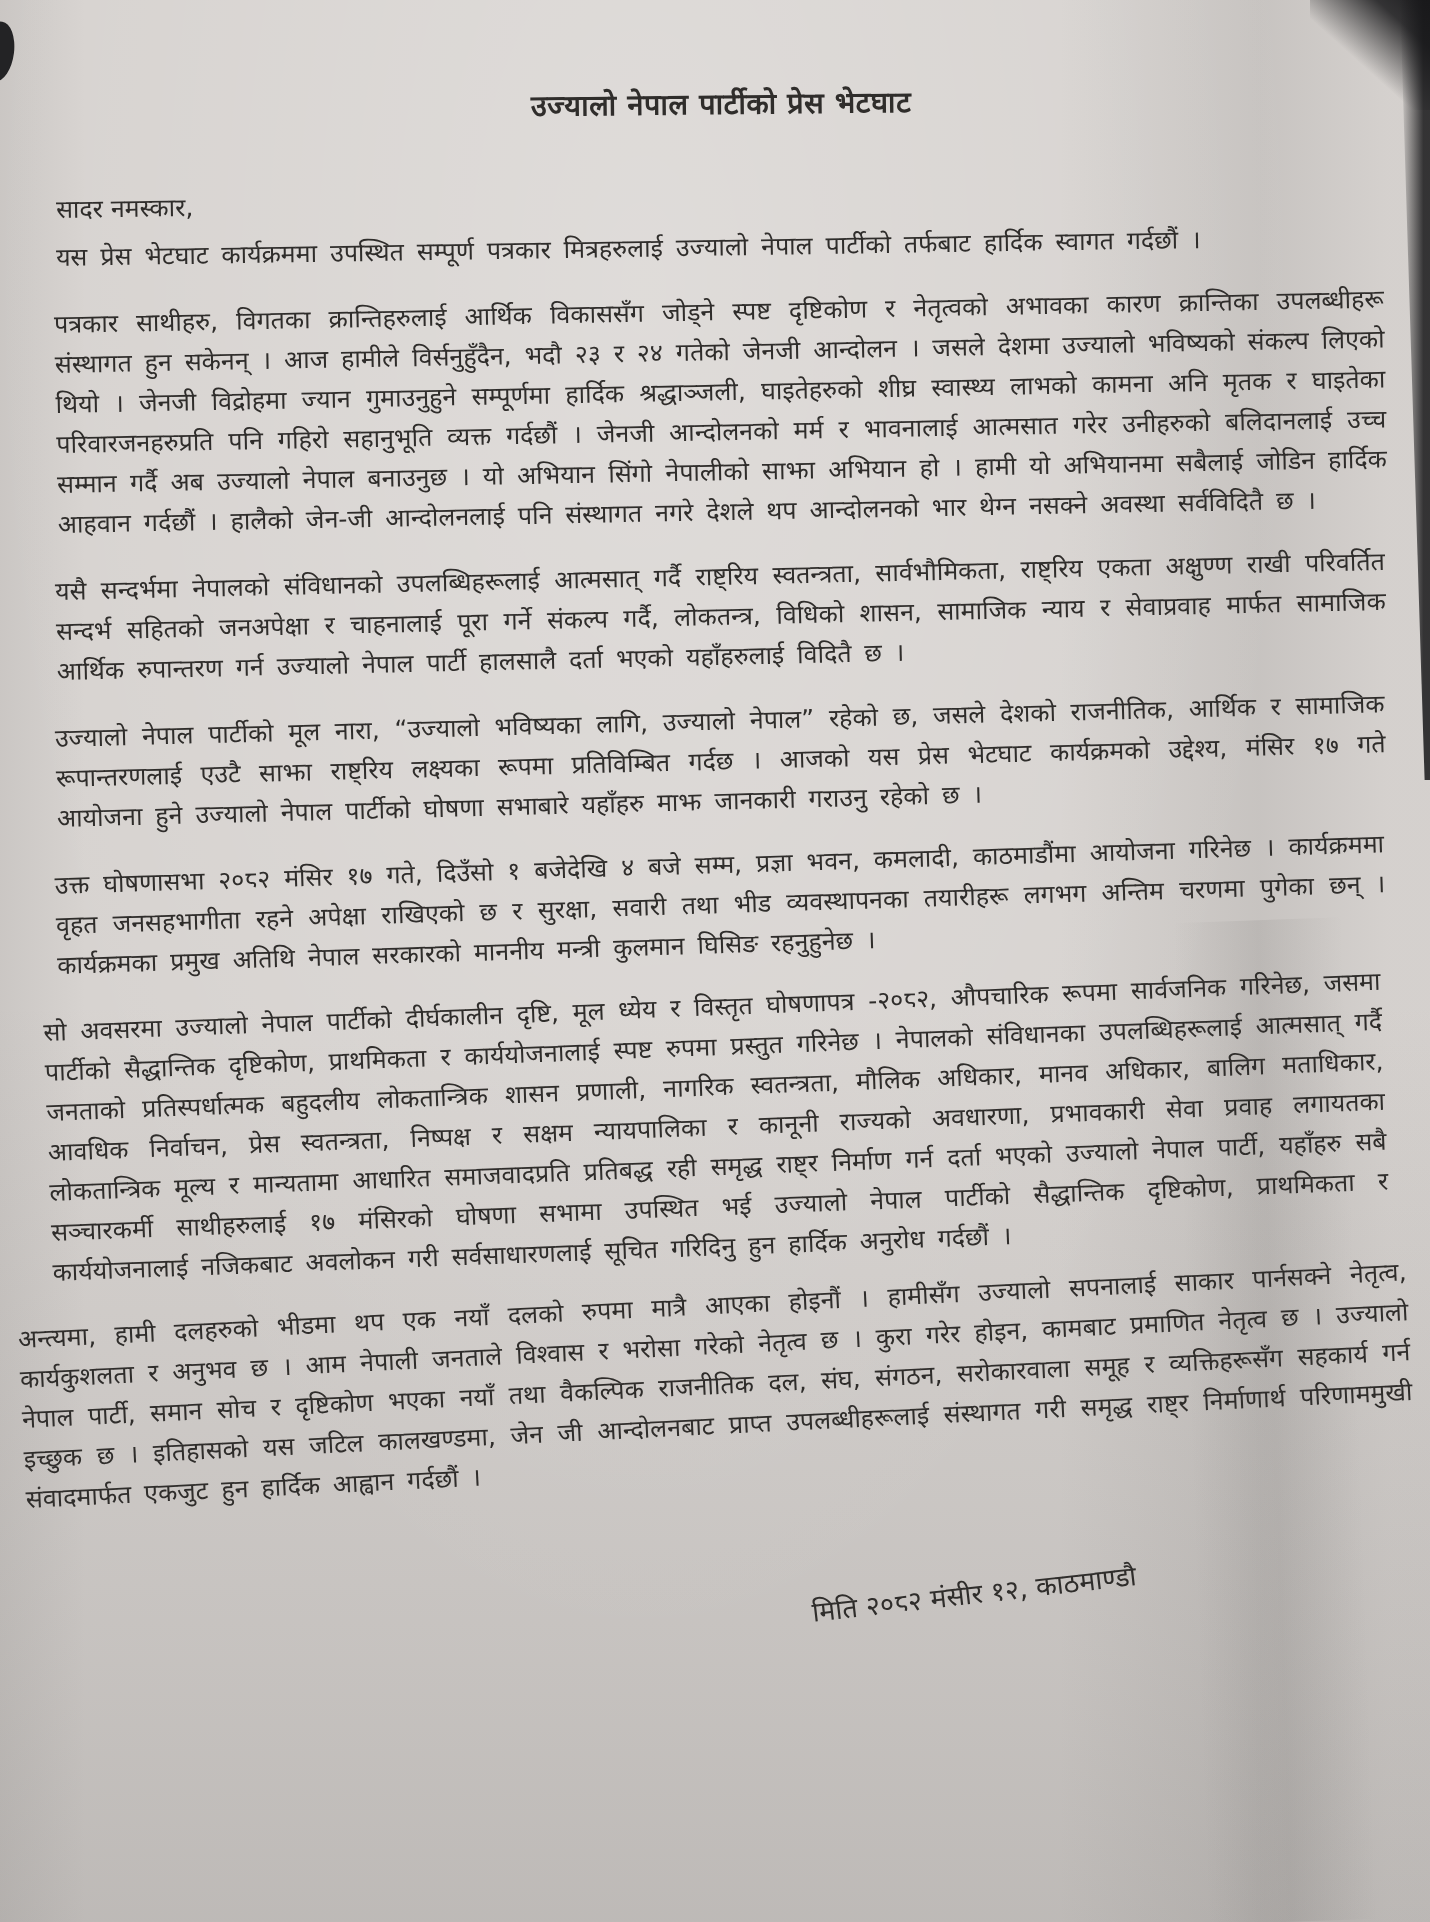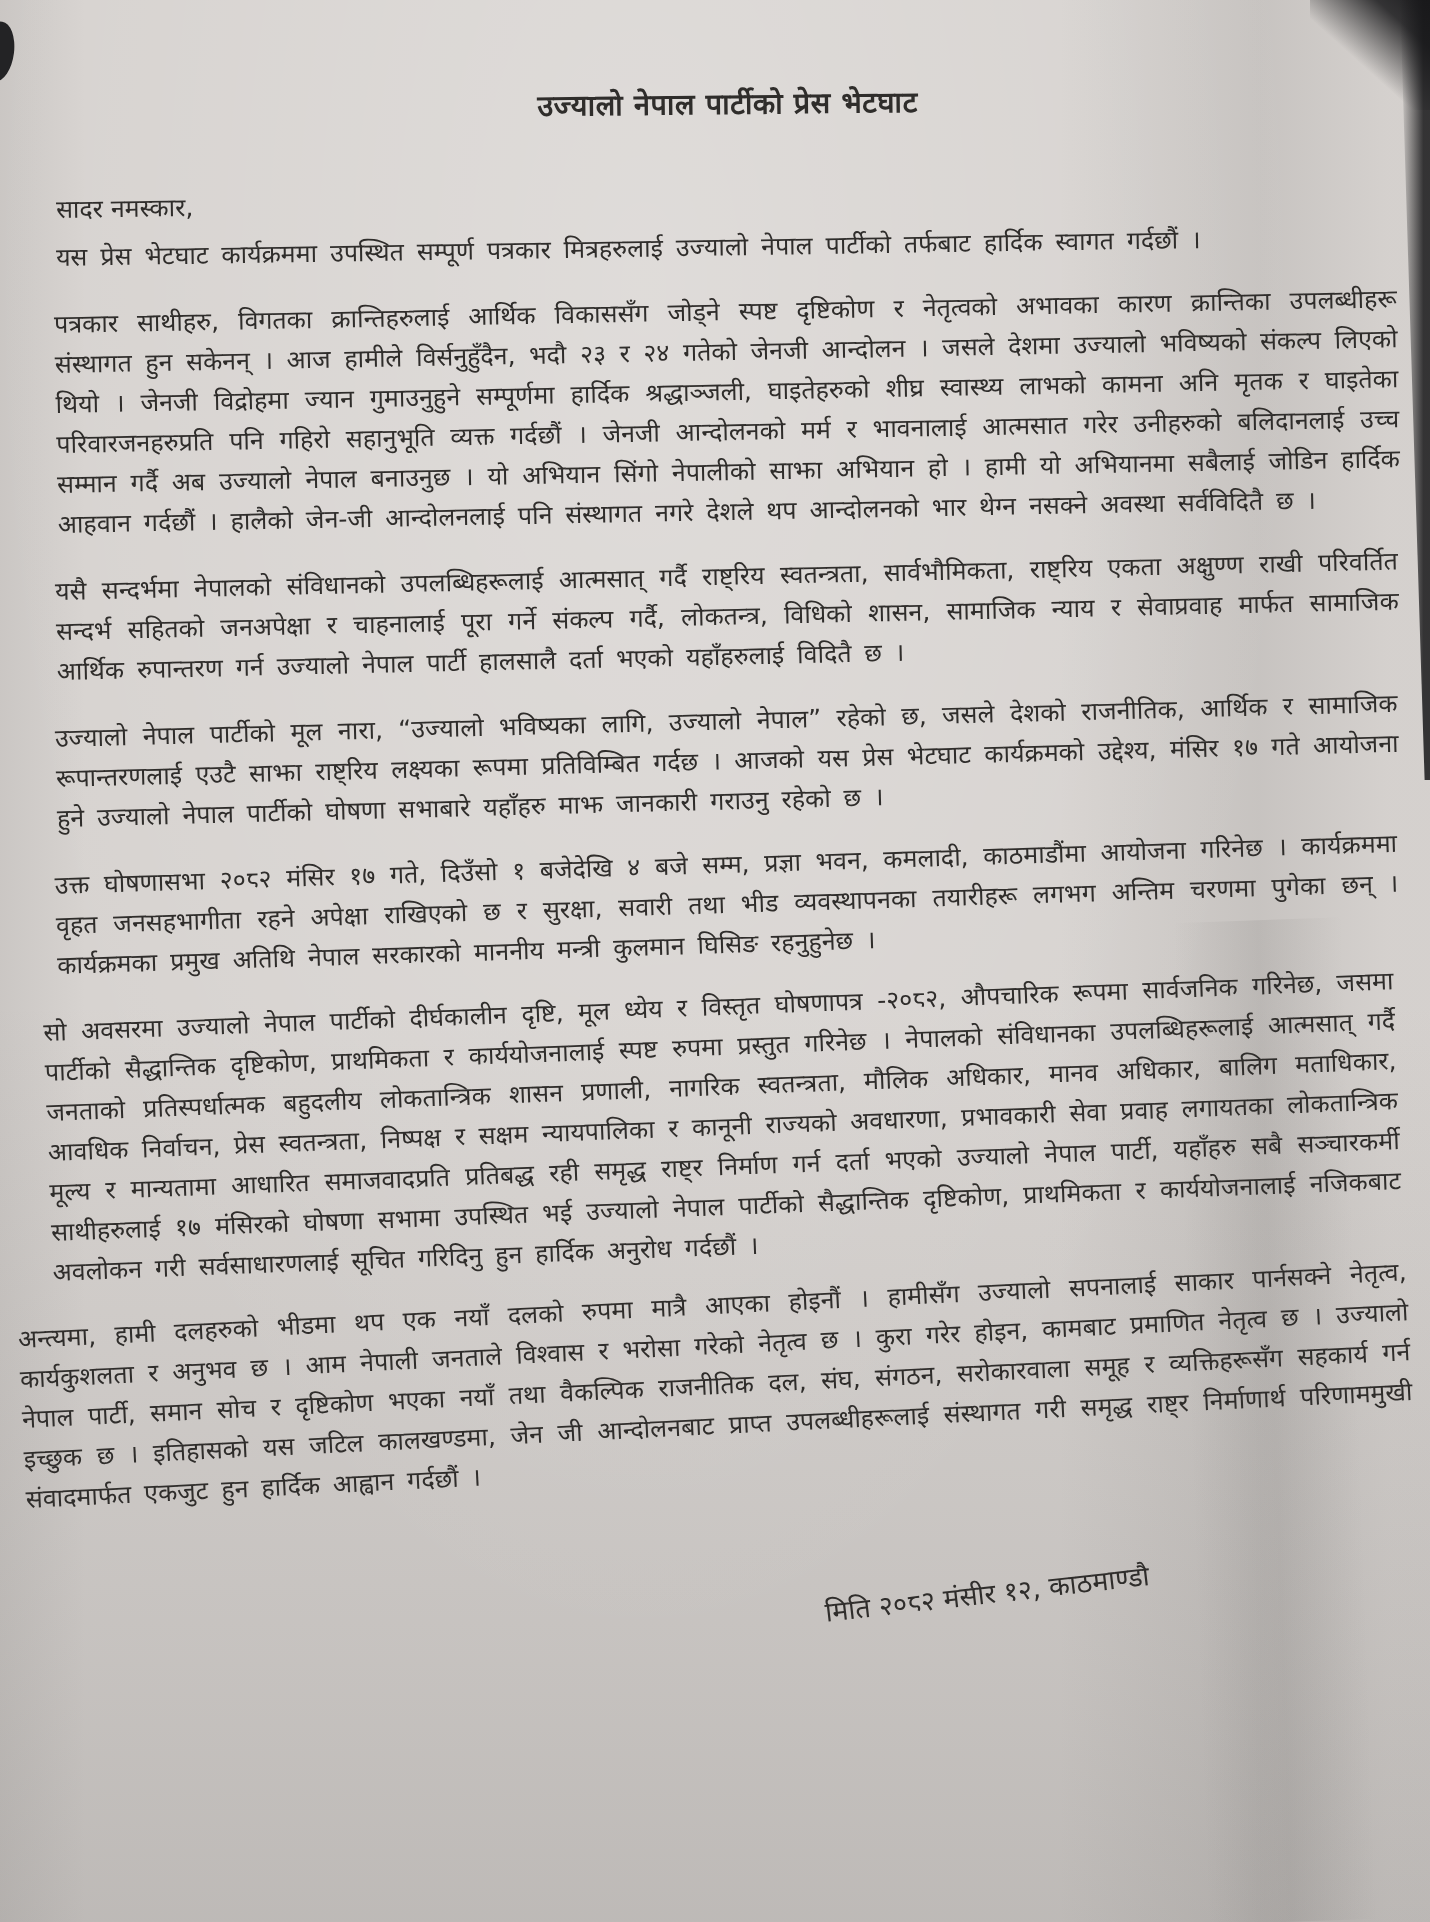--- a/index.html
+++ b/index.html
@@ -37,7 +37,7 @@
   }
   .content{
     position:relative;
-    padding:90px 31px 0 56px;
+    padding:90px 44px 0 56px;
   }
   .title{
     font-size:29px;font-weight:bold;text-align:center;

